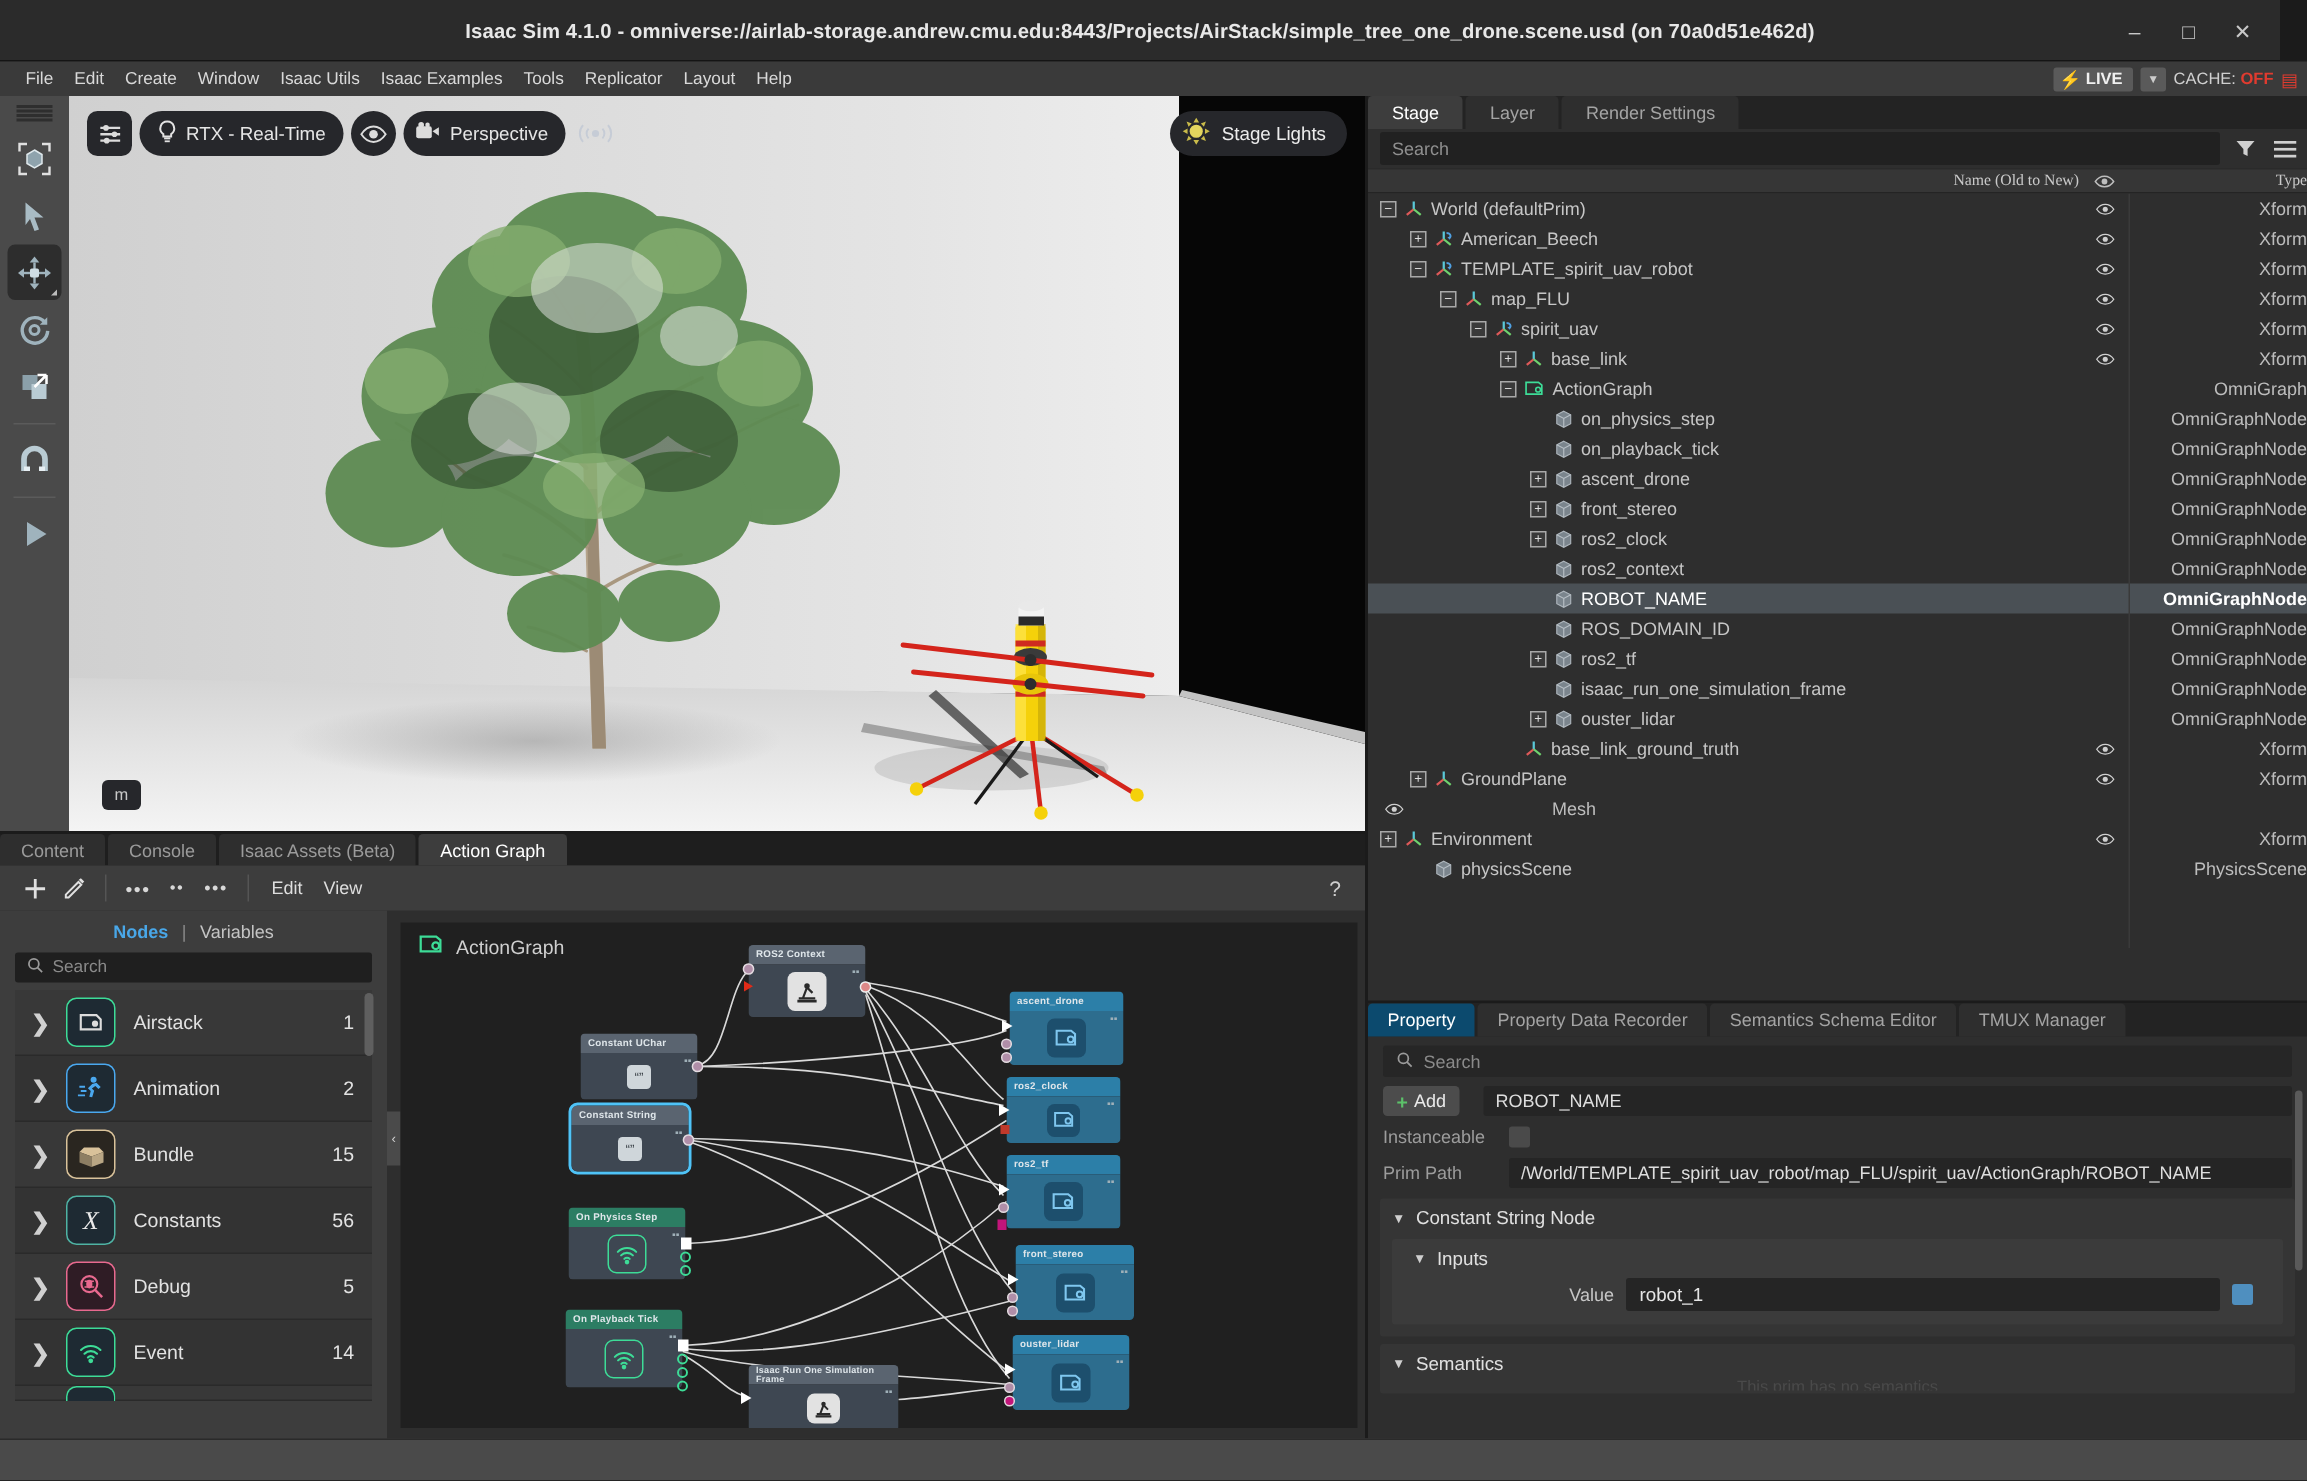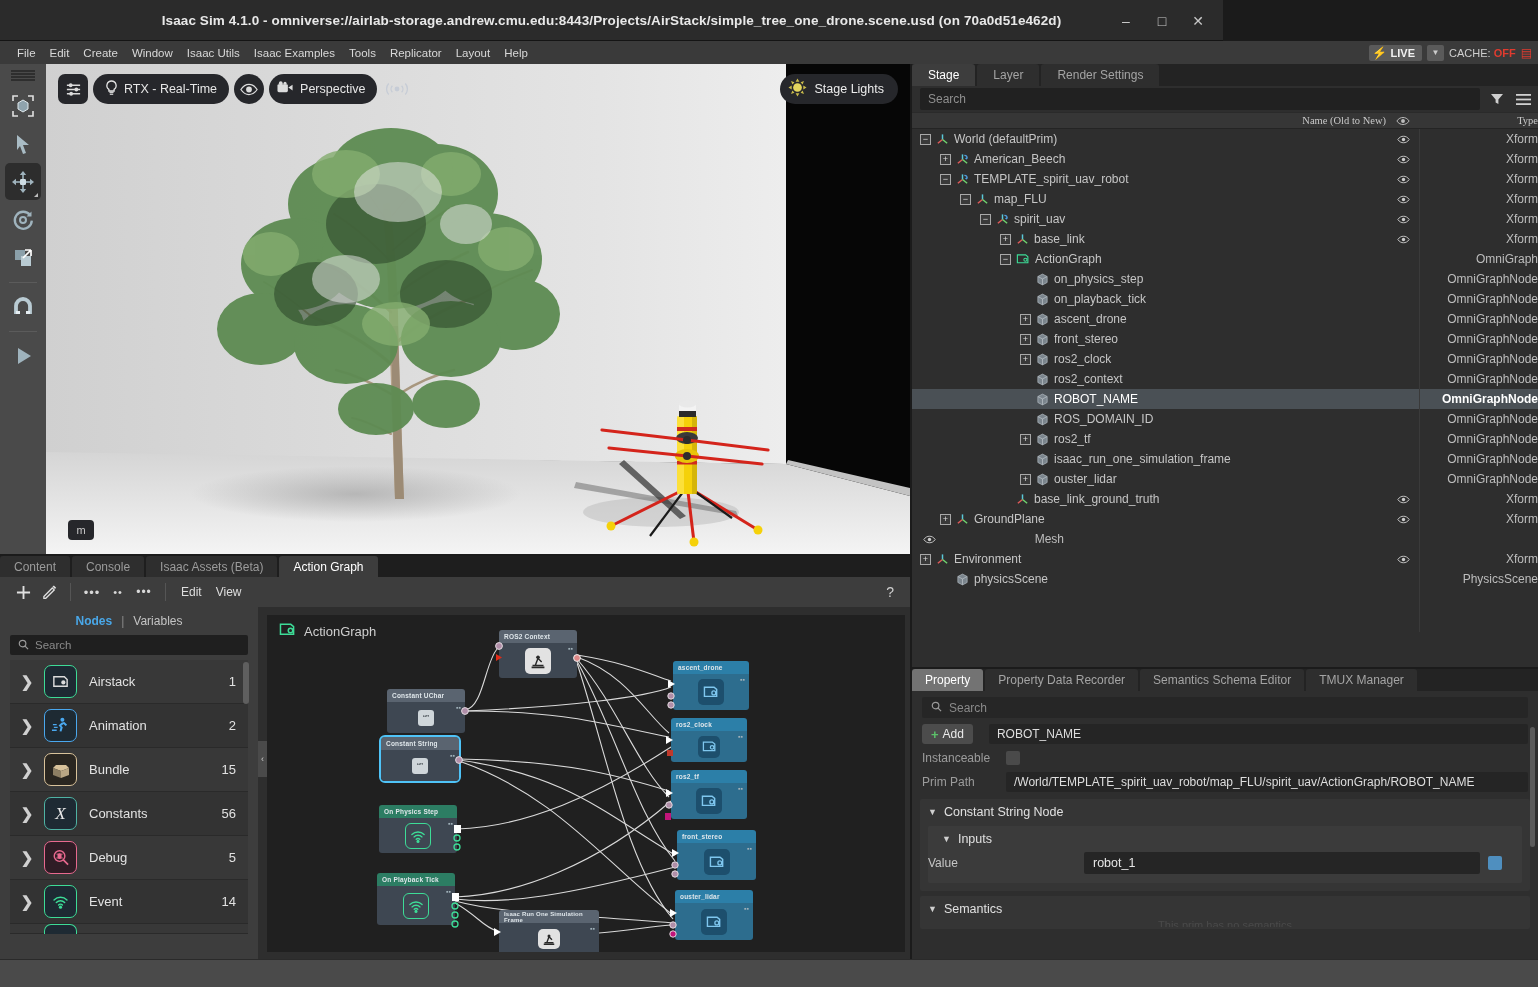--- a/index.html
+++ b/index.html
@@ -14,7 +14,7 @@
 
   
   .titlebar {
-    position: absolute; left: 0; top: 0; width: 1223px; height: 41px;
+    position: absolute; left: 0; top: 0; width: 1520px; height: 41px;
     background: #2b2b2b;
     display: flex; align-items: center; justify-content: center;
     border-bottom: 1px solid #141414;

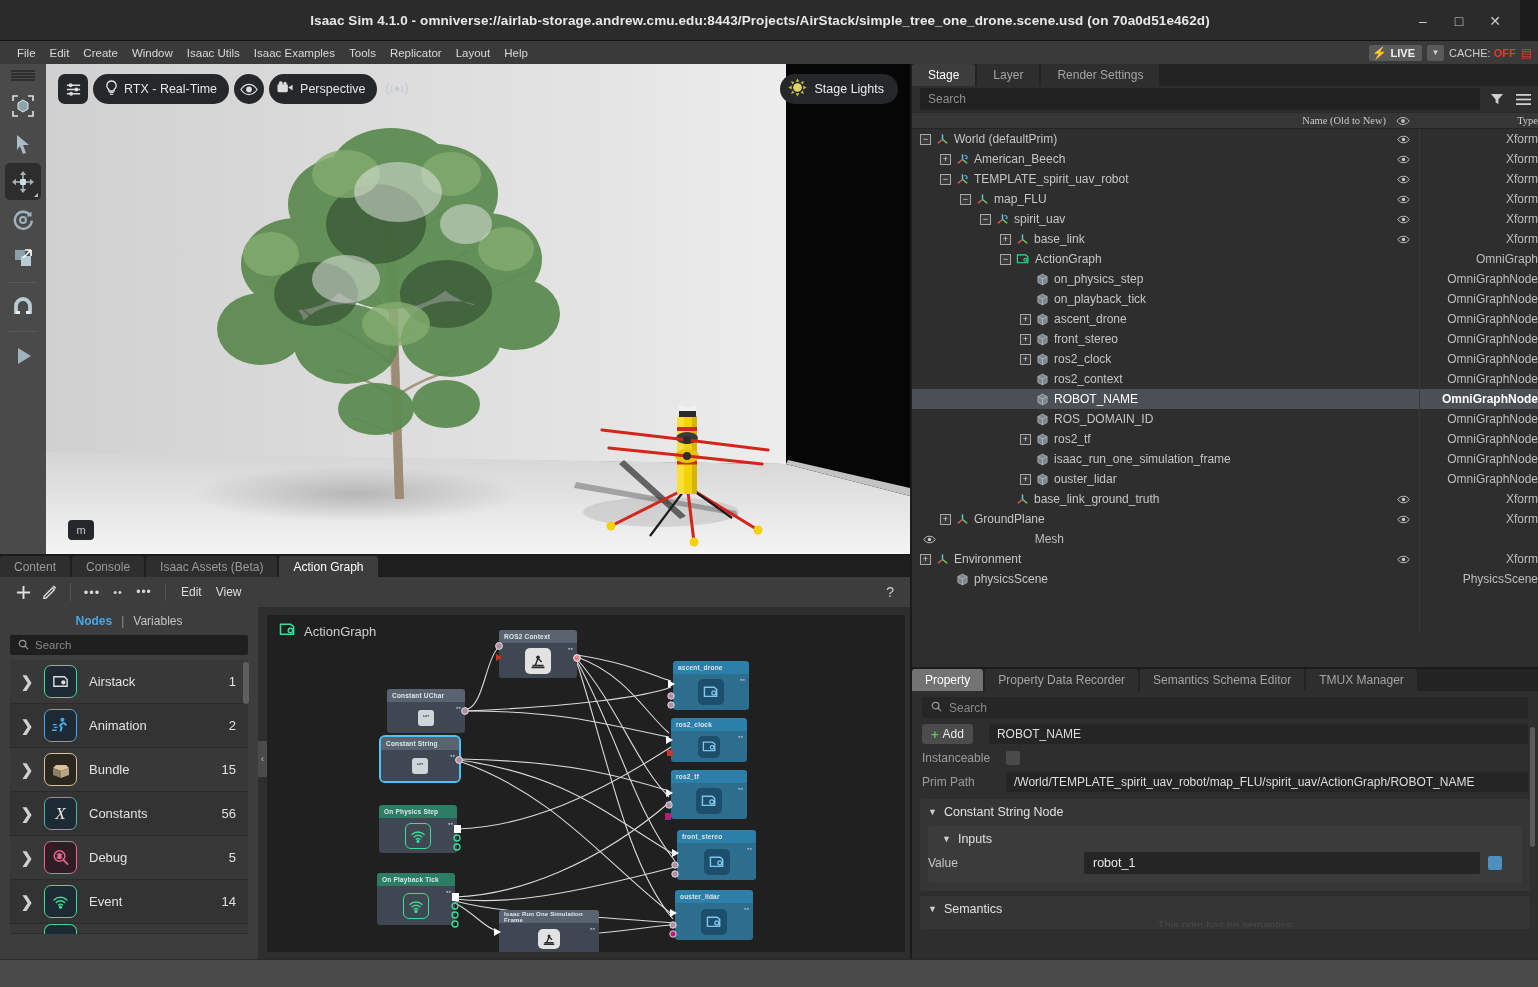--- a/index.html
+++ b/index.html
@@ -254,7 +254,7 @@
     font-size: 12px; color:#a4a4a4; background:#2e2e2e; margin-right:2px;
     border-top-left-radius:3px; border-top-right-radius:3px;
   }
-  .pp-tab.active { background:#737373; color:#ffffff; }
+  .pp-tab.active { background:#0c4a6e; color:#ffffff; }
   .pp-search {
     margin: 6px 10px 4px 10px; height:21px; background:#262626; border-radius:2px;
     display:flex; align-items:center; gap:7px; padding: 0 9px; font-size:12px; color:#8a8a8a;

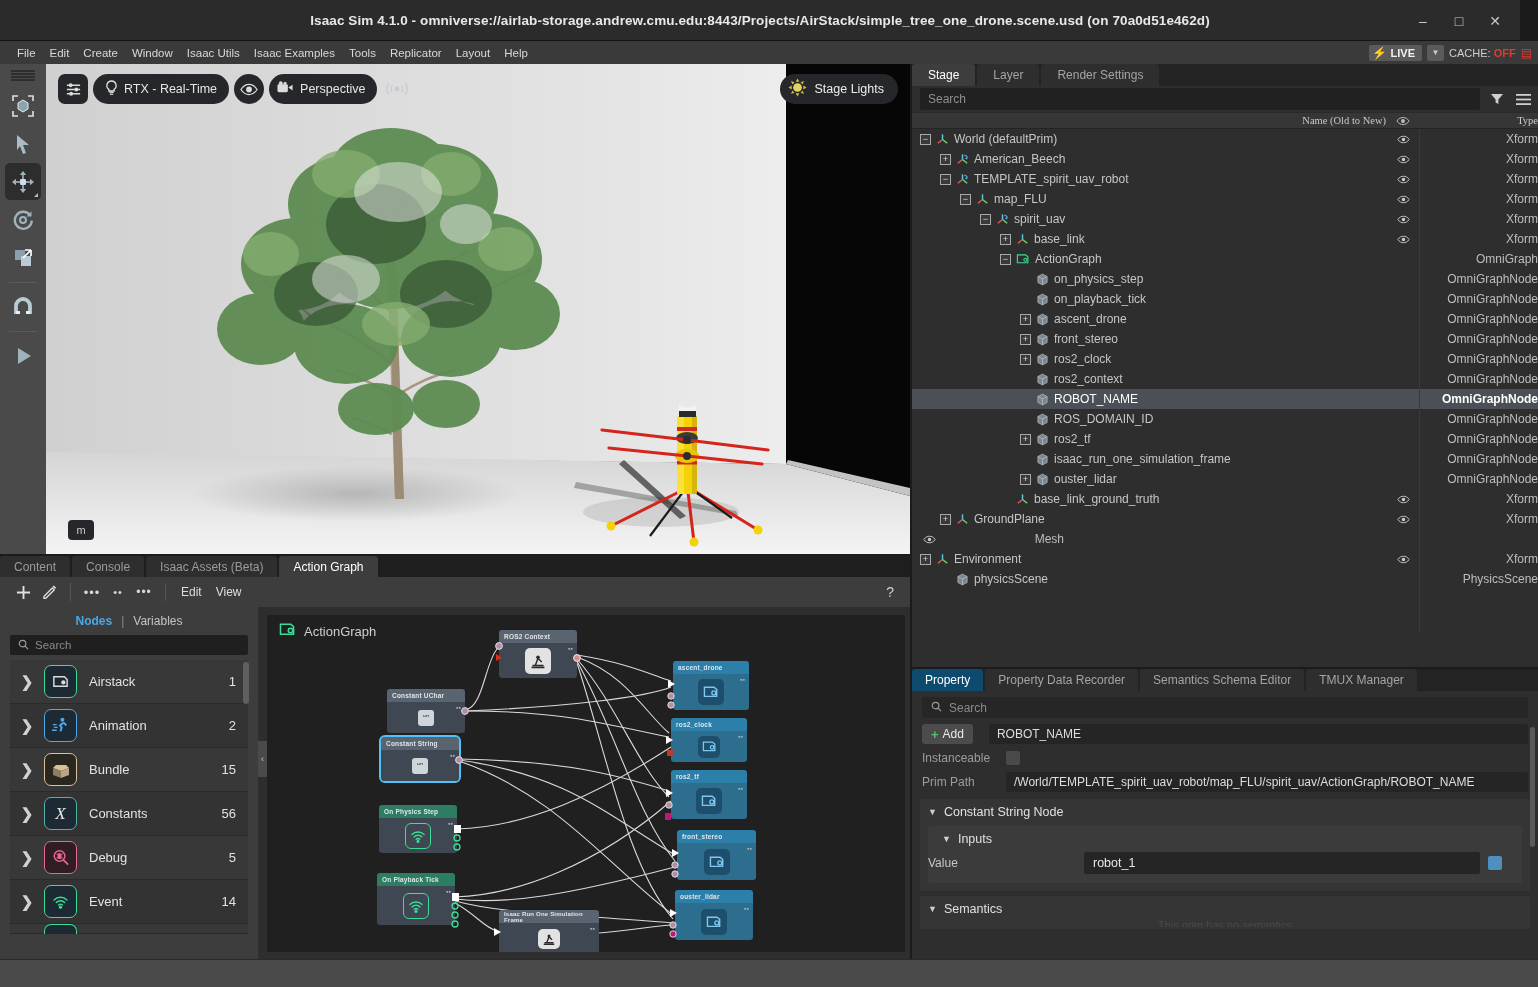--- a/index.html
+++ b/index.html
@@ -279,7 +279,7 @@
   .pp-tri { font-size: 9px; color:#cfcfcf; }
   .pp-sub { margin: 7px 8px 0 8px; background:#3b3b3b; border-radius:2px; padding: 6px 0 9px 0;}
   .pp-value-row { display:flex; align-items:center; gap:8px; padding: 6px 10px 0 0; }
-  .pp-value-label { width: 148px; font-size:12px; color:#c6c6c6; }
+  .pp-value-label { width: 148px; text-align:right; font-size:12px; color:#c6c6c6; }
   .pp-value-field {
     flex:1; height:22px; background:#252525; border-radius:2px;
     display:flex; align-items:center; padding: 0 9px; font-size:12.5px; color:#e6e6e6;

